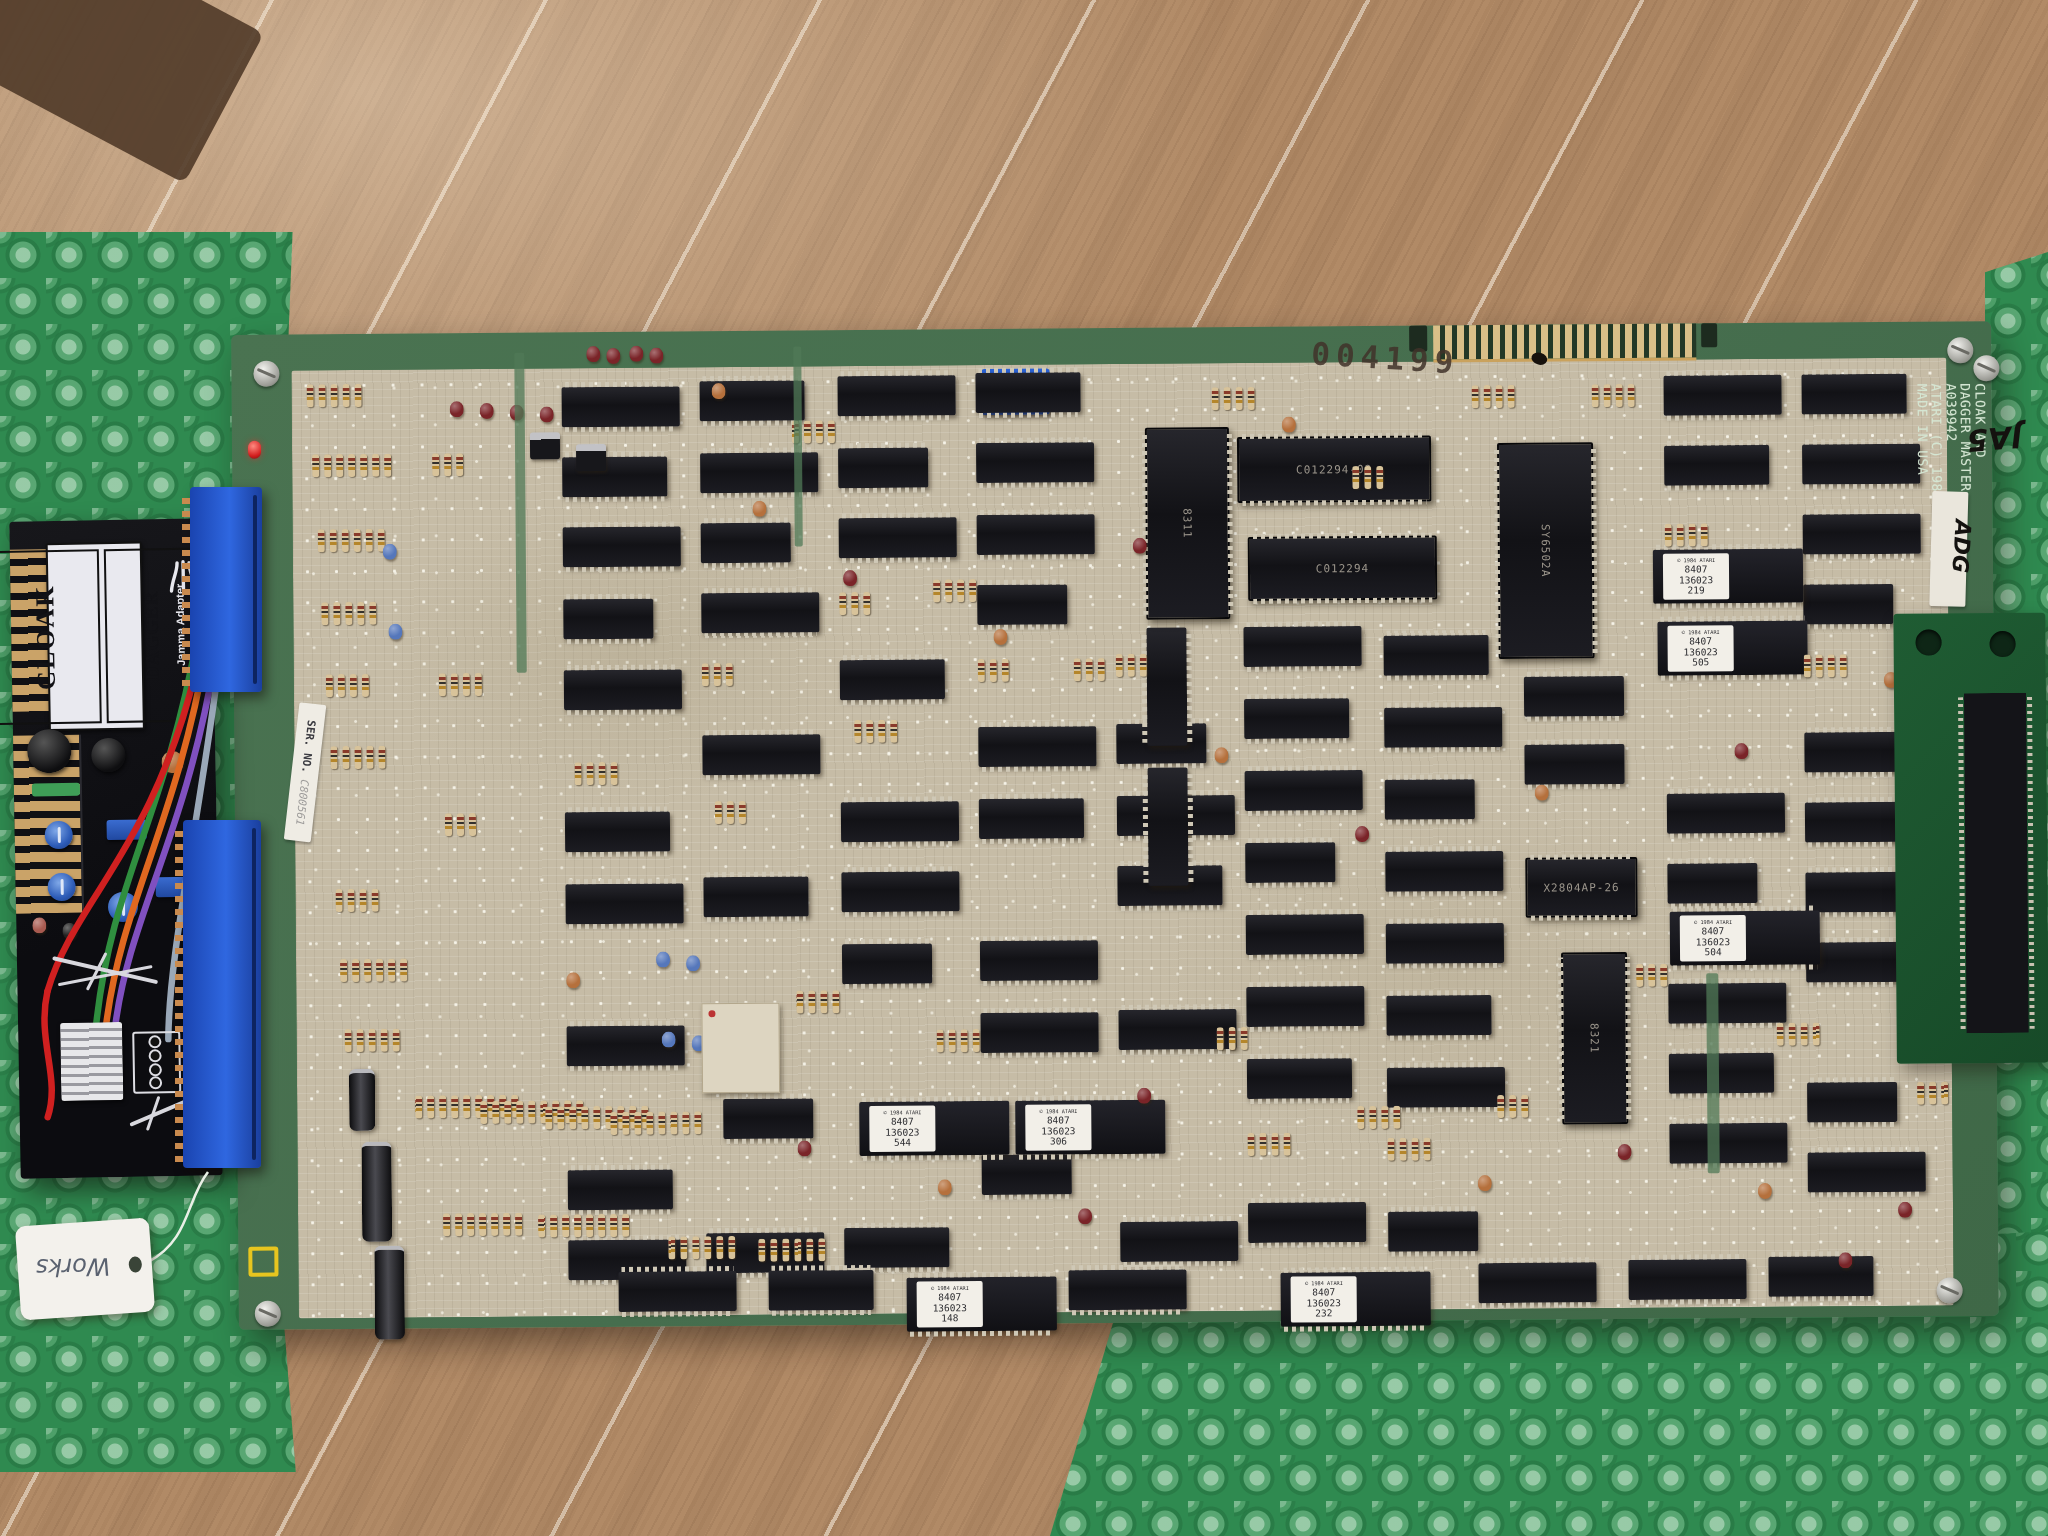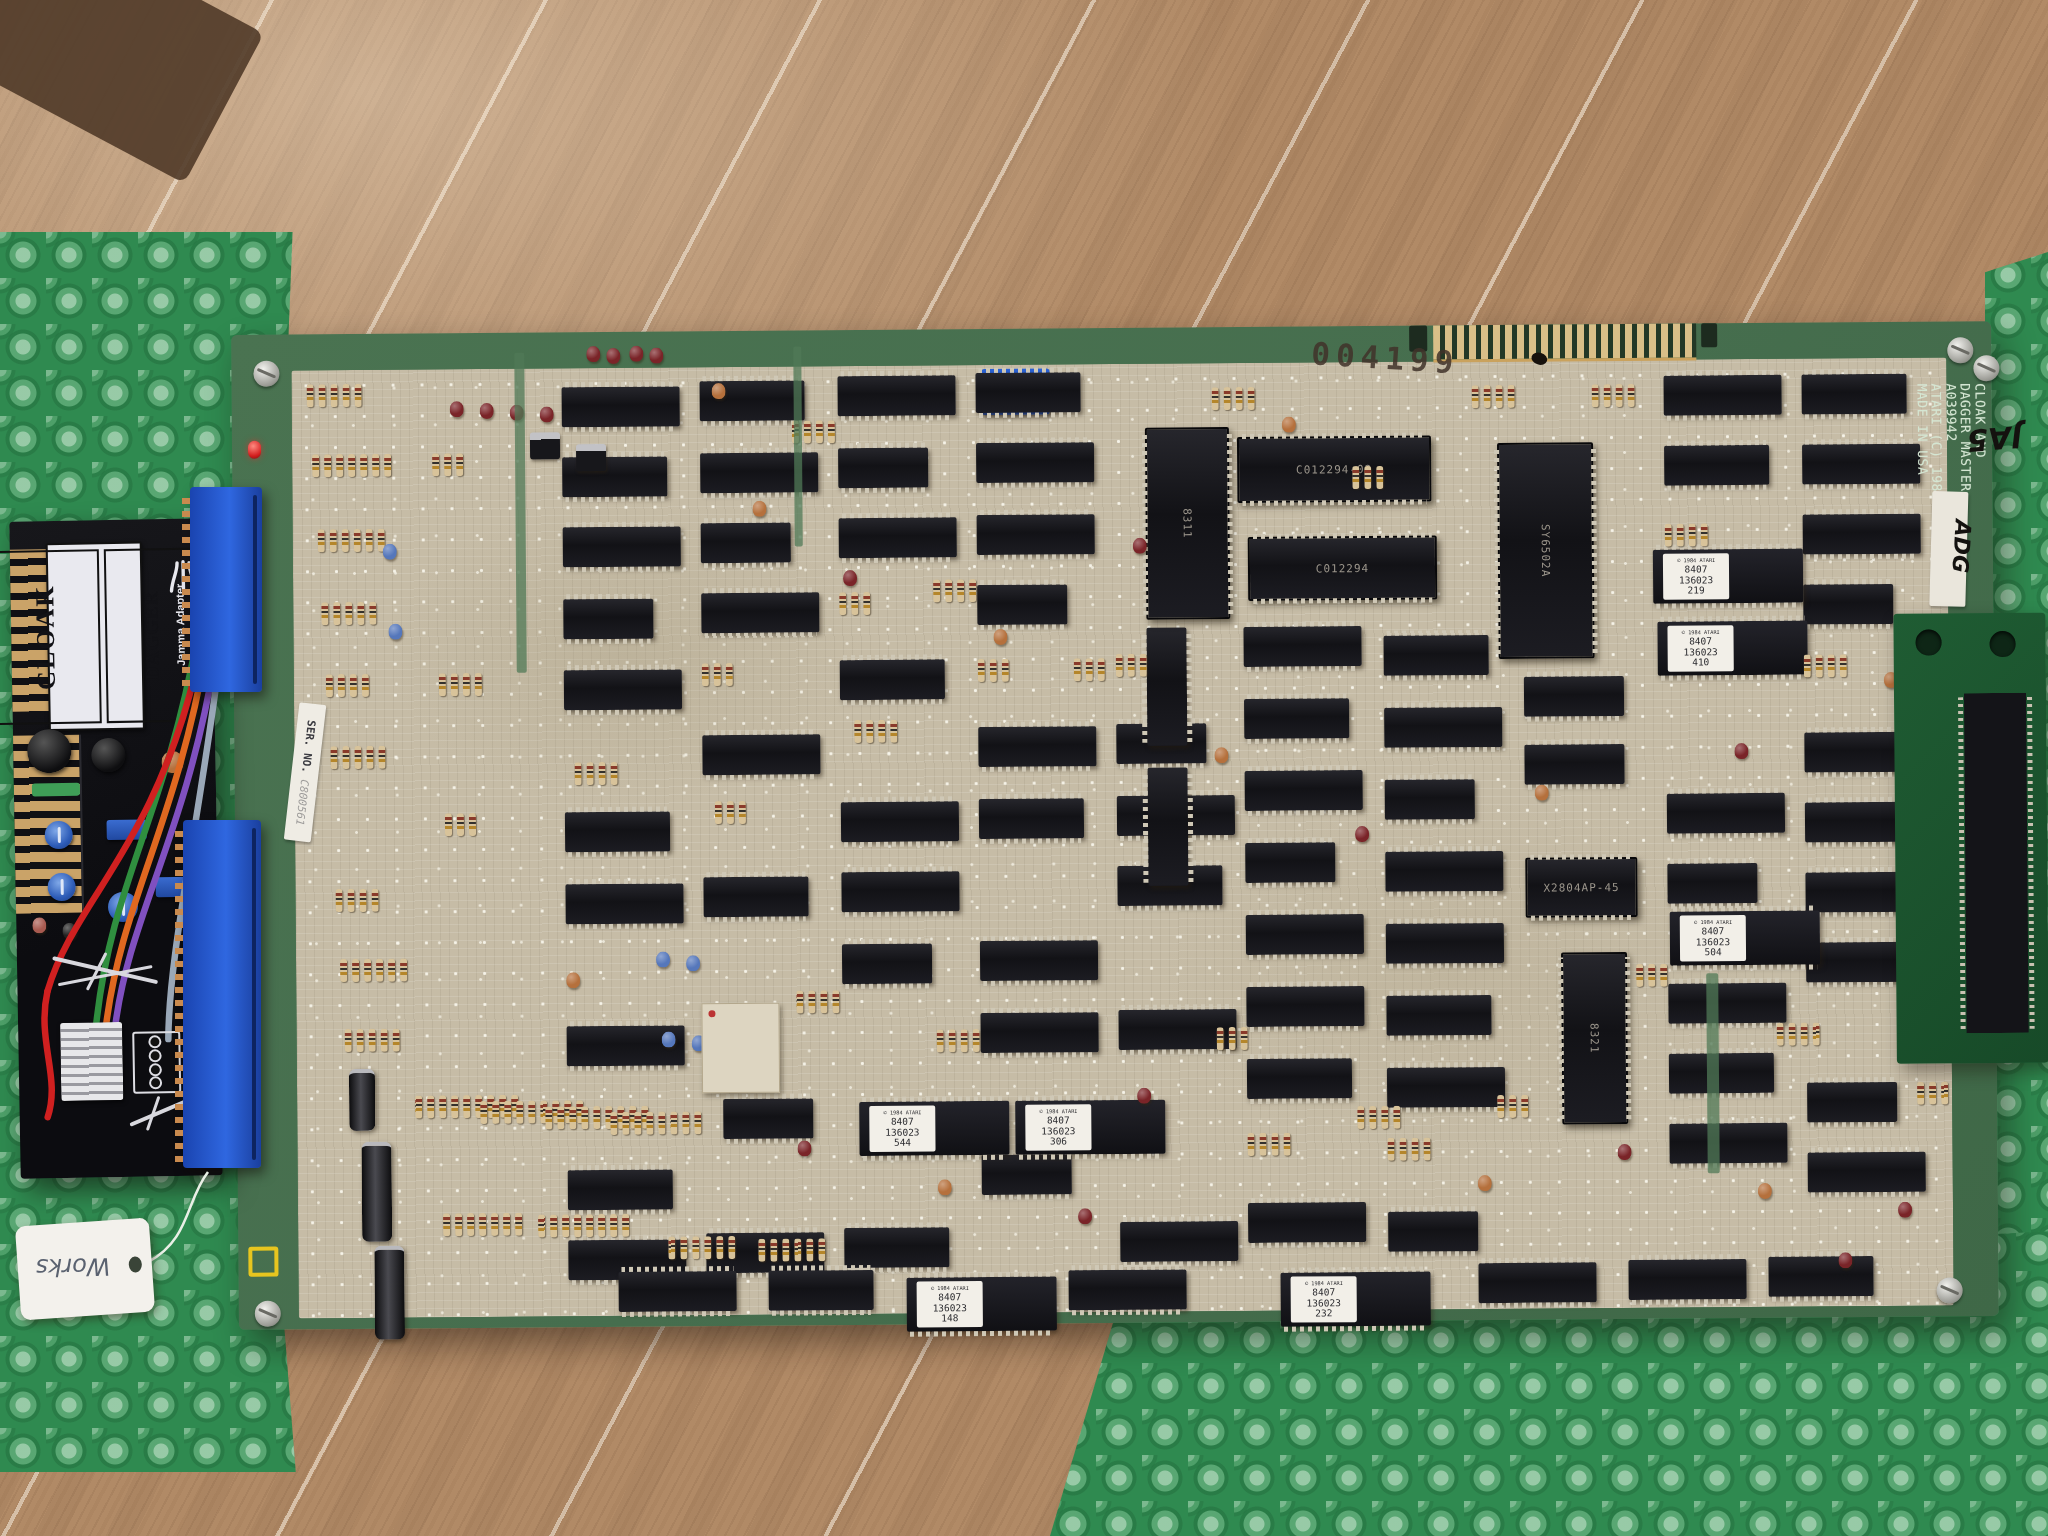--- a/index.html
+++ b/index.html
@@ -306,7 +306,7 @@
           <div class="h">© 1984 ATARI</div>
           <div class="v">8407</div>
           <div class="v">136023</div>
-          <div class="v">410</div>
+          <div class="v">505</div>
         </div>
       </div>
       <div class="abs eprom" style="left: 1434px; top: 588px; width: 150px; height: 54px;">

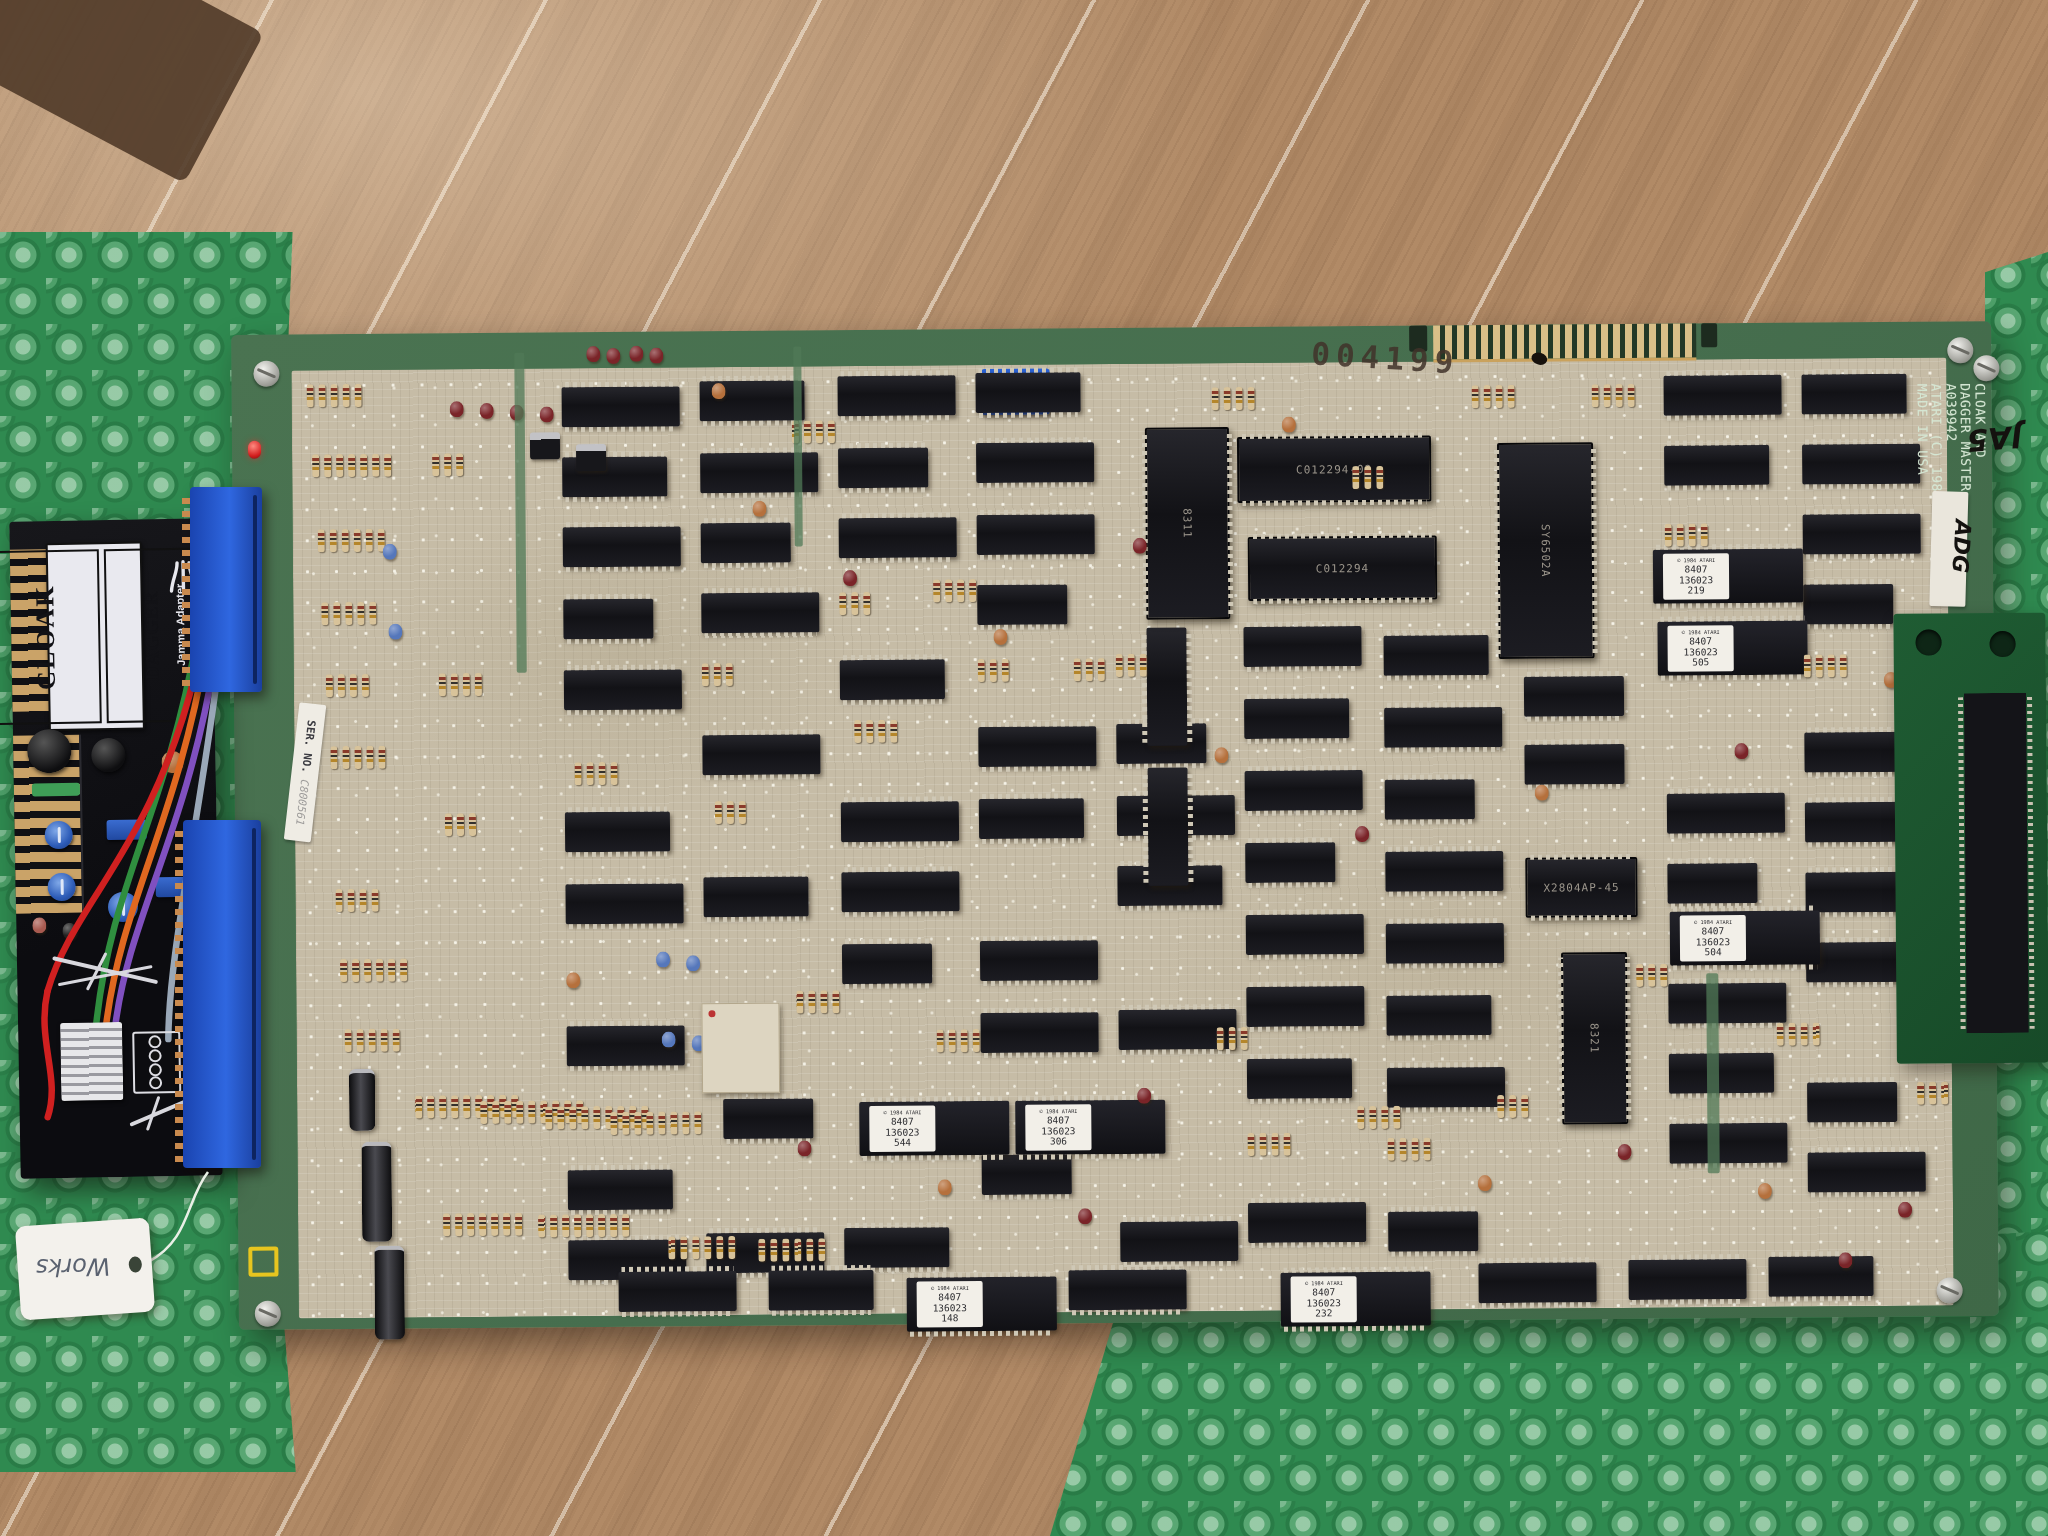--- a/index.html
+++ b/index.html
@@ -282,7 +282,7 @@
         <div class="mark">C012294</div>
       </div>
       <div class="abs icH big" style="left: 1290px; top: 533px; width: 108px; height: 56px;">
-        <div class="mark">X2804AP-45</div>
+        <div class="mark">X2804AP-26</div>
       </div>
       <div class="abs icV big" style="left: 1265px; top: 118px; width: 92px; height: 212px;">
         <div class="mark">SY6502A</div>

